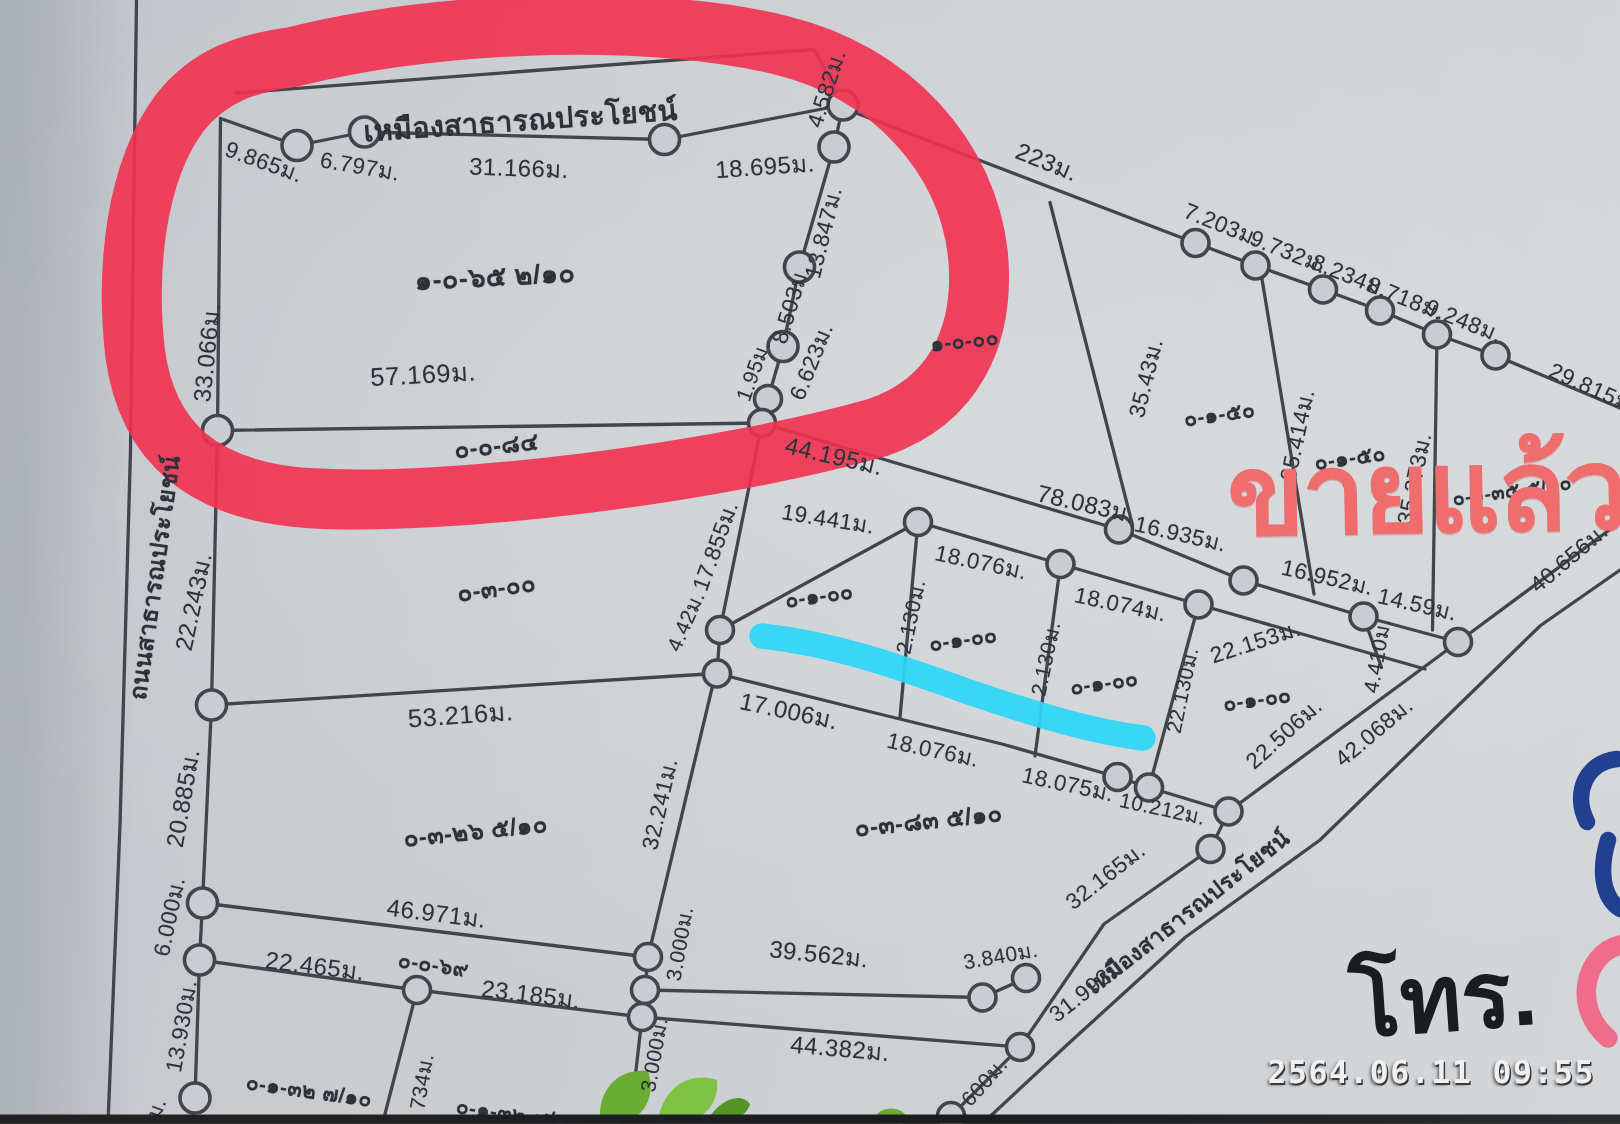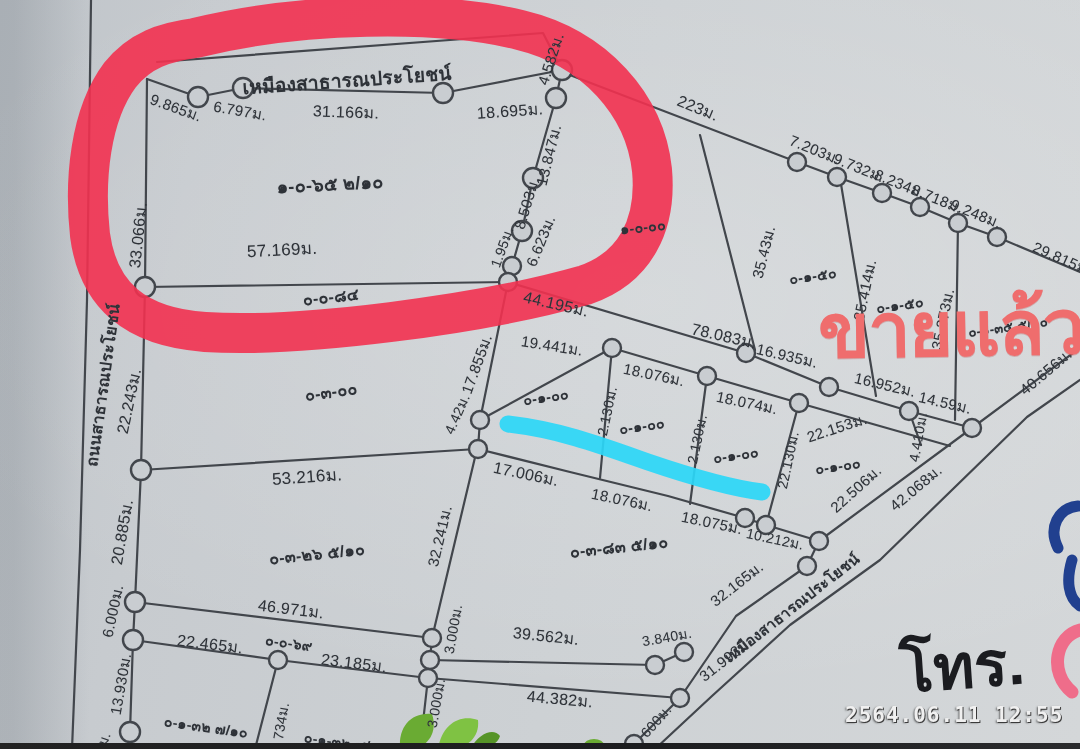--- a/index.html
+++ b/index.html
@@ -245,7 +245,7 @@
 
   <div class="sold">ขายแล้ว</div>
   <div class="tel">โทร.</div>
-  <div class="timestamp">2564.06.11 12:55</div>
+  <div class="timestamp">2564.06.11 09:55</div>
   <div class="bottom-edge"></div>
 </div>
 

